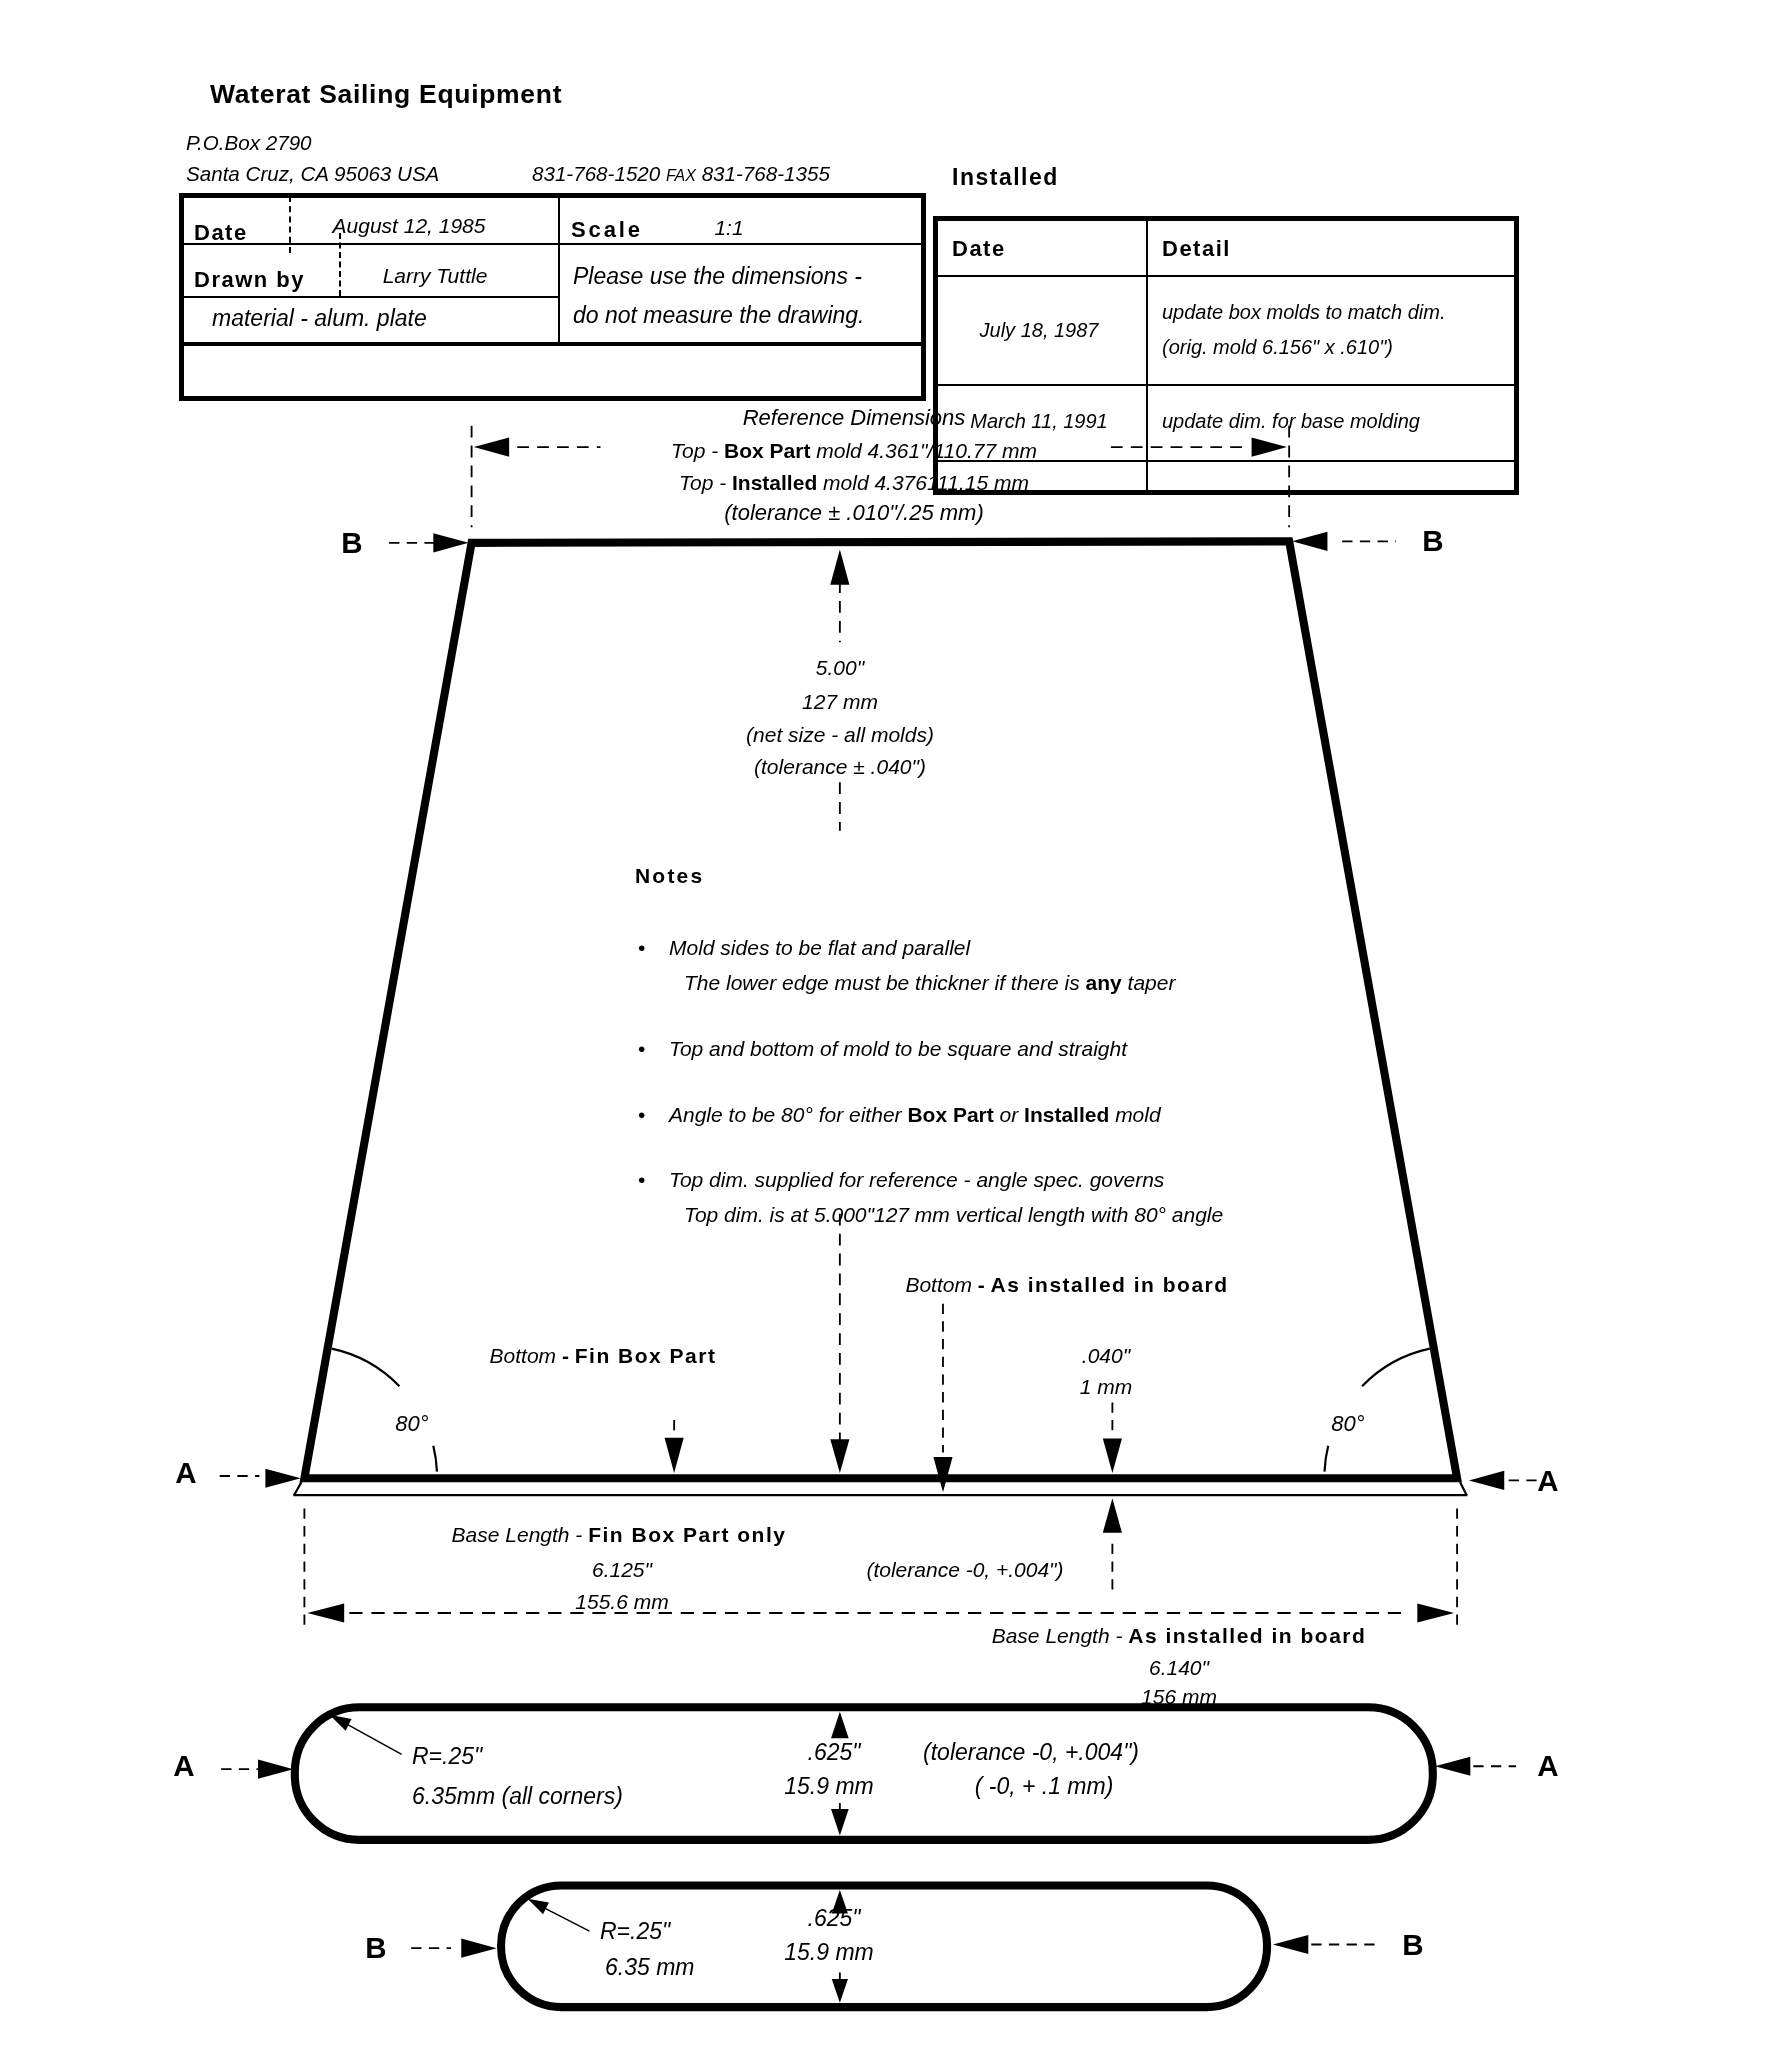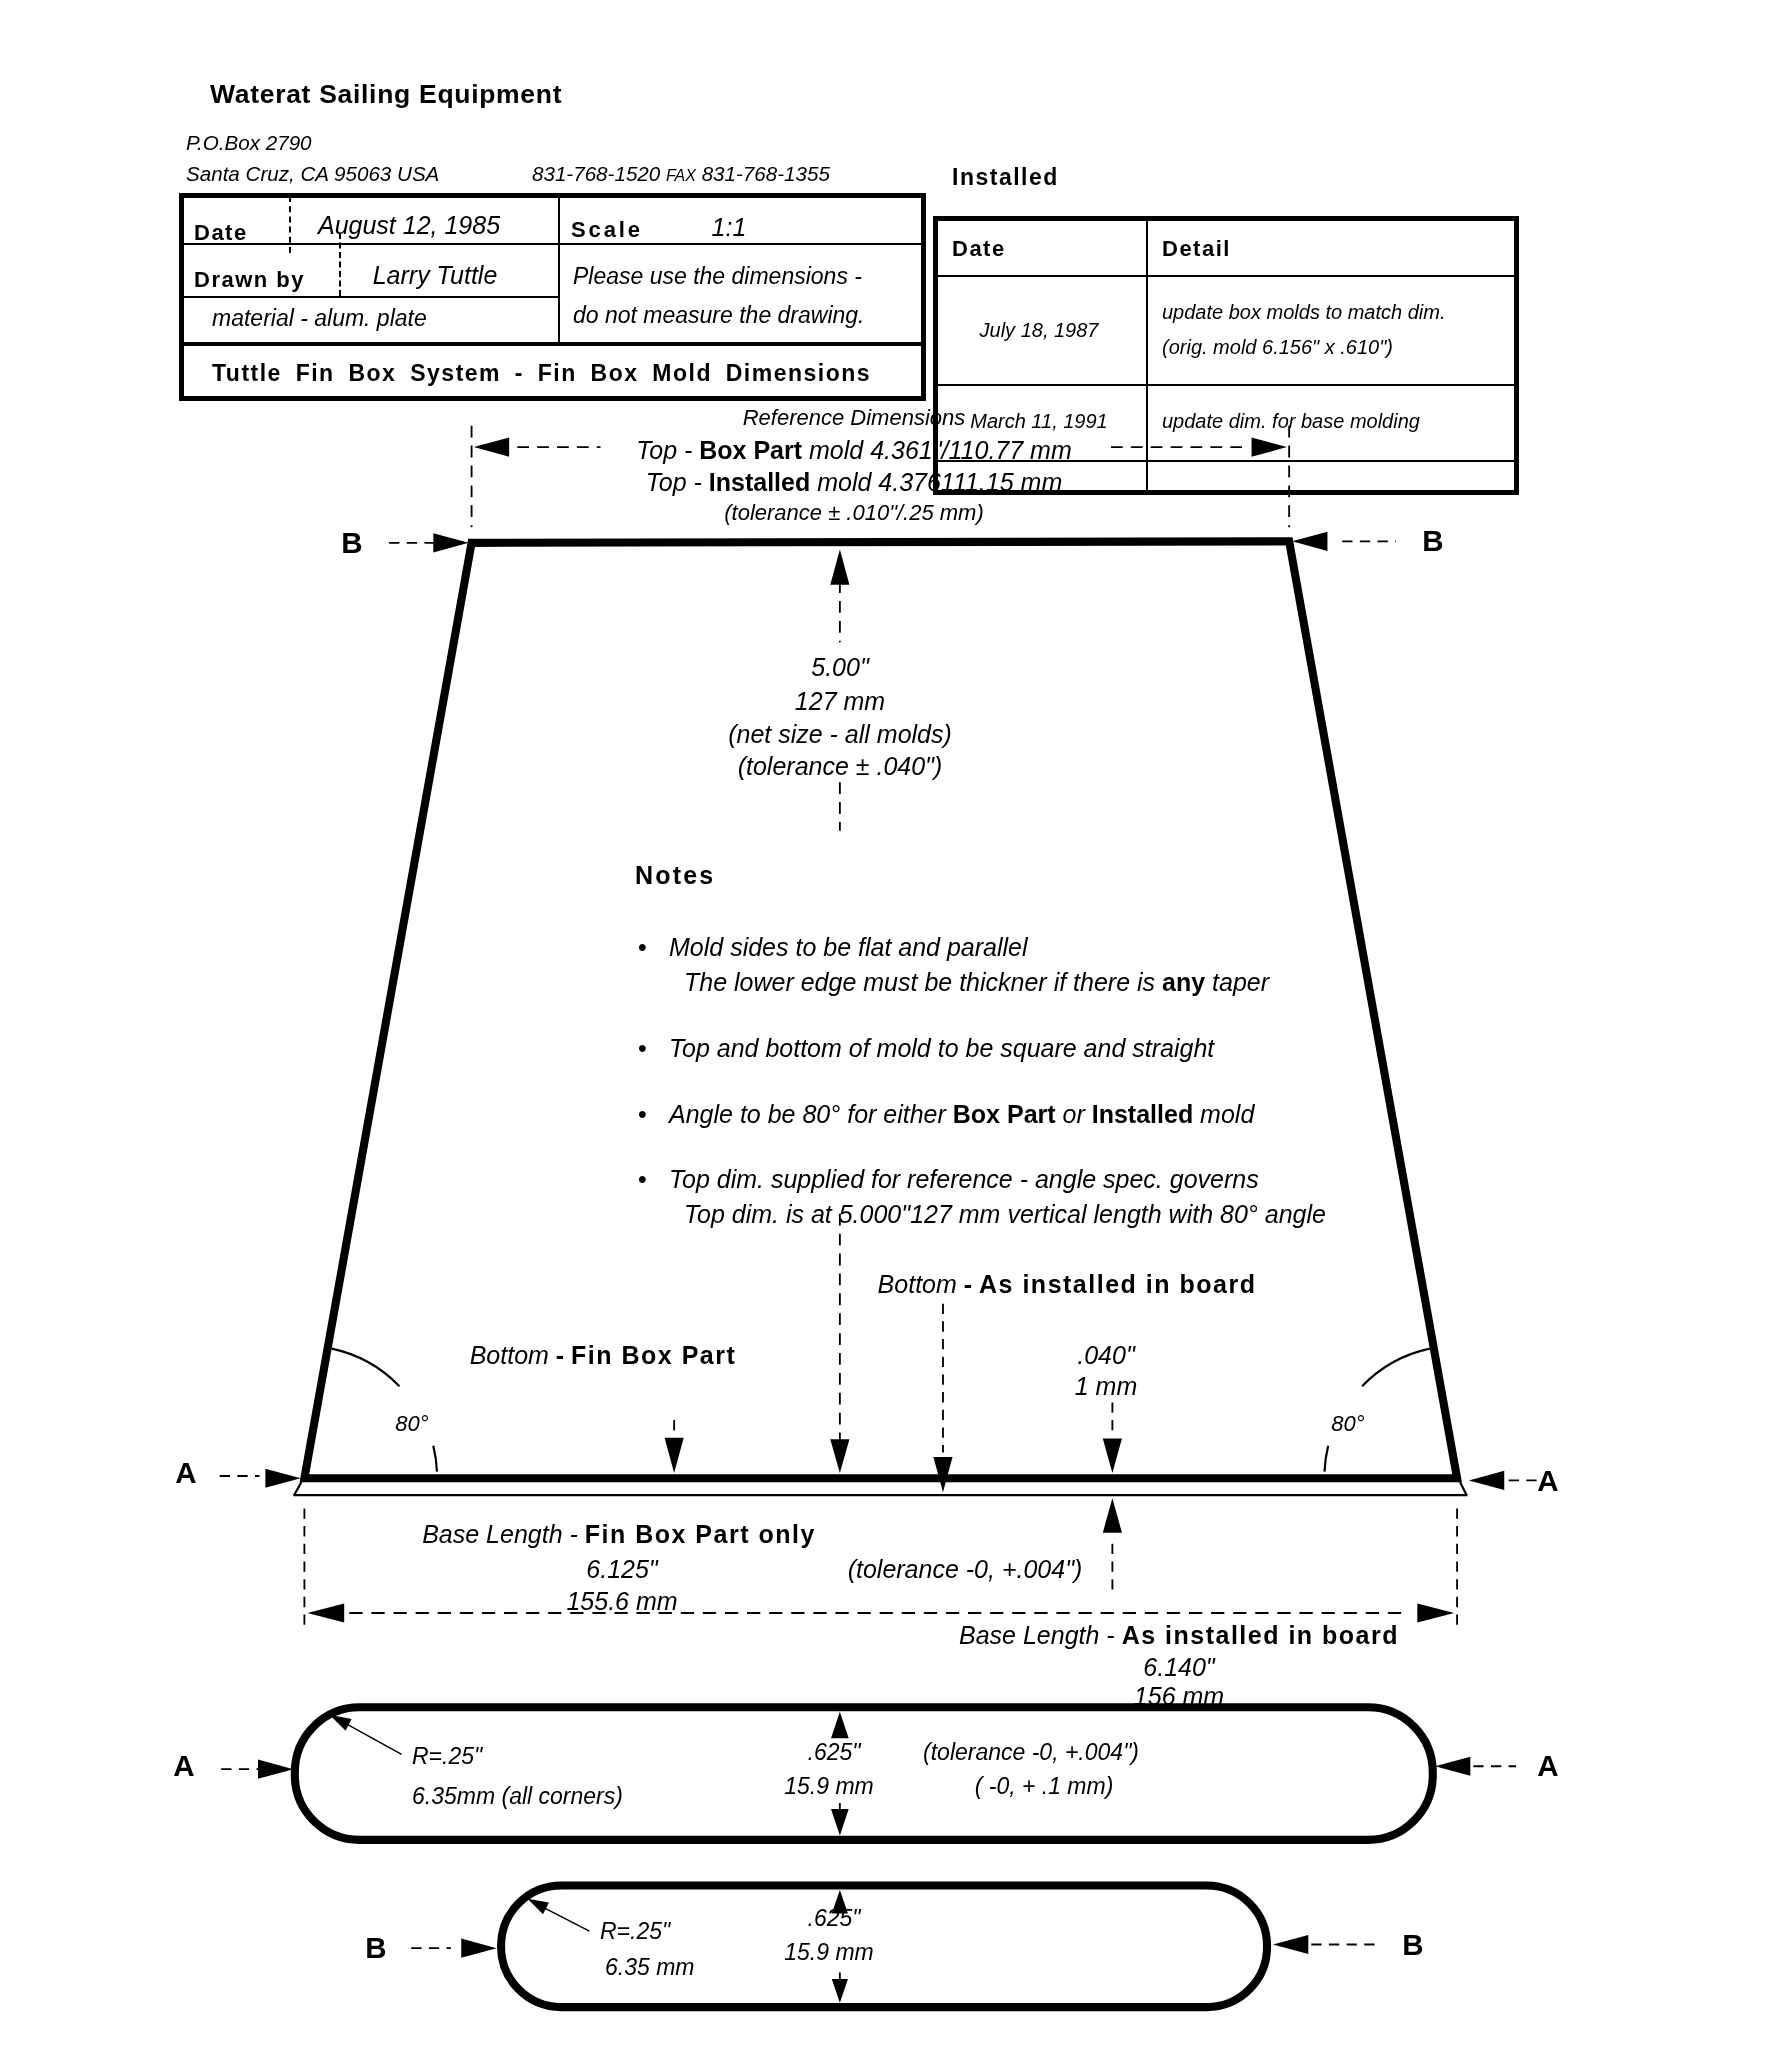--- a/index.html
+++ b/index.html
@@ -11,7 +11,7 @@
   .it{font-style:italic;}
   .b{font-weight:bold;}
   .fs27{font-size:20px;} .fs28{font-size:20.6px;} .fs30{font-size:22px;}
-  .fs31{font-size:23px;} .fs32{font-size:25px;}
+  .fs31{font-size:23px;} .fs32{font-size:21px;}
   .fs36{font-size:26.5px;} .fs40{font-size:29.5px;}
   .ls2{letter-spacing:1.5px;} .ls4{letter-spacing:2.9px;}
   .svg-layer{position:absolute;left:0;top:0;}

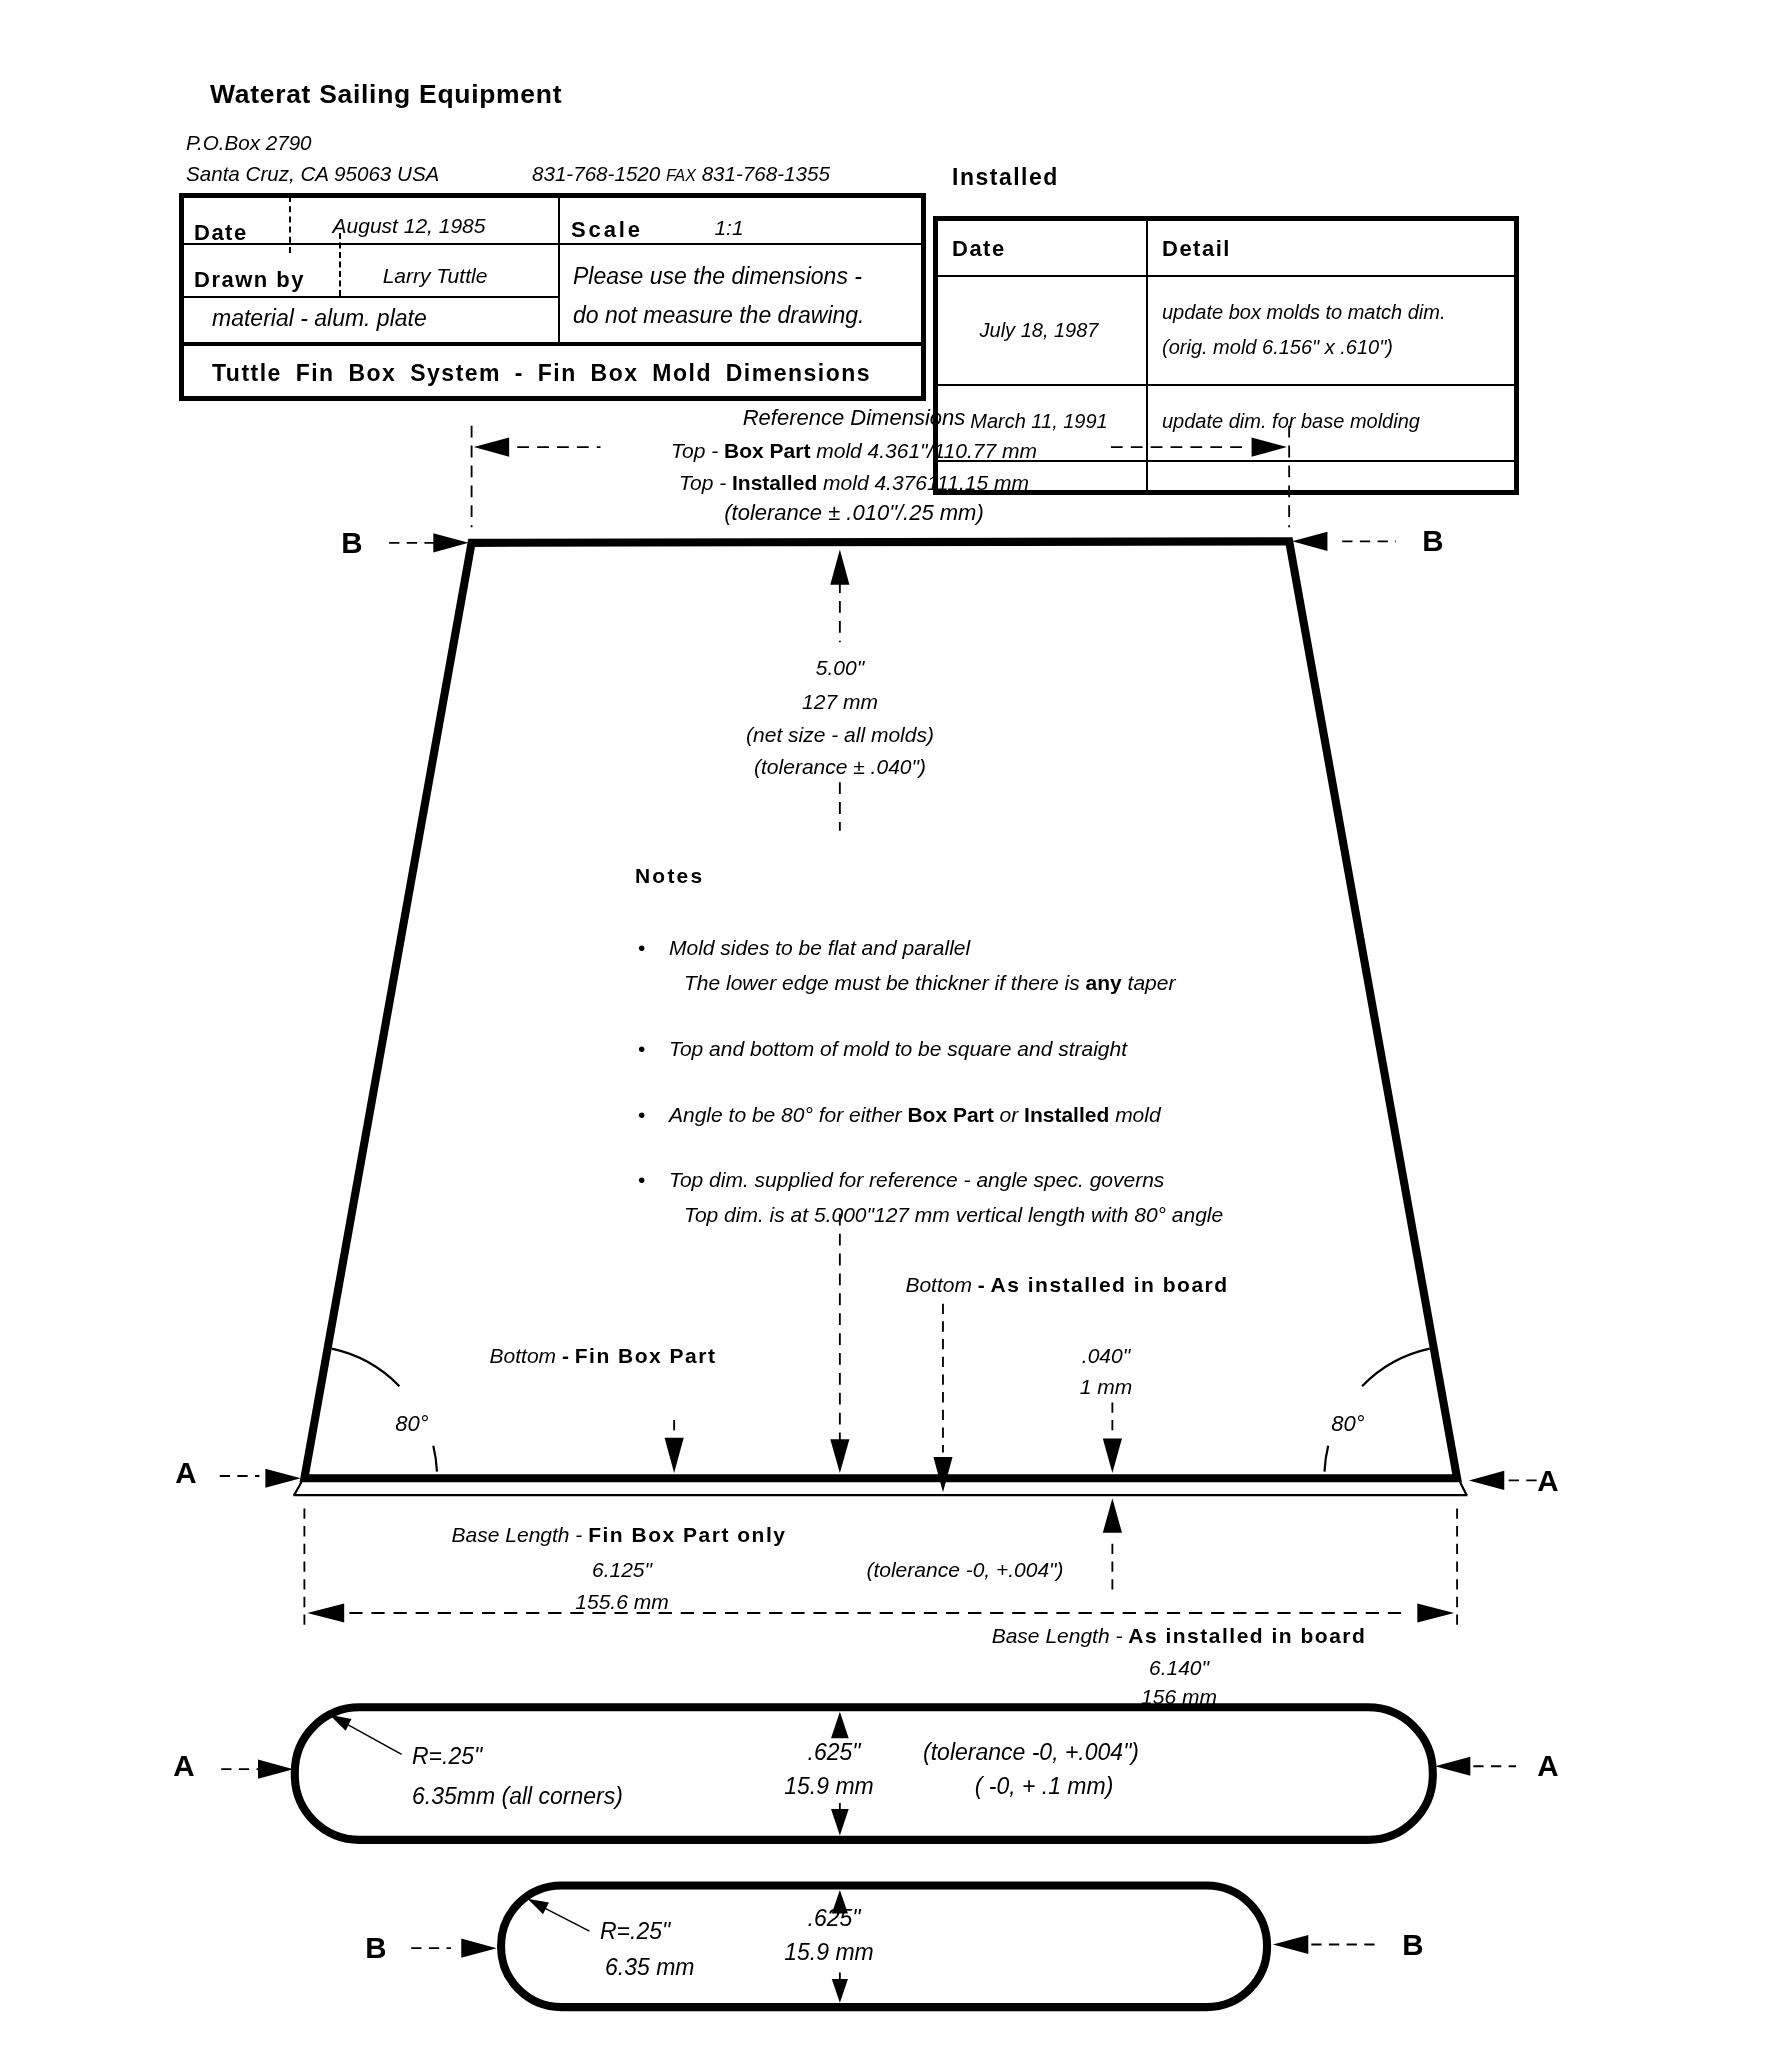--- a/index.html
+++ b/index.html
@@ -133,7 +133,6 @@
   <div class="t l it fs31" style="left:573px;top:276px;">Please use the dimensions -</div>
   <div class="t l it fs31" style="left:212px;top:318px;">material - alum. plate</div>
   <div class="t l it fs31" style="left:573px;top:315px;">do not measure the drawing.</div>
-  <div class="t l b fs31 ls2" style="left:212px;top:373px;word-spacing:5.9px;">Tuttle Fin Box System - Fin Box Mold Dimensions</div>
 
   <div class="t l b fs31 ls2" style="left:952px;top:177px;">Installed</div>
   <div class="box" style="left:933px;top:216px;width:586px;height:279px;"></div>

